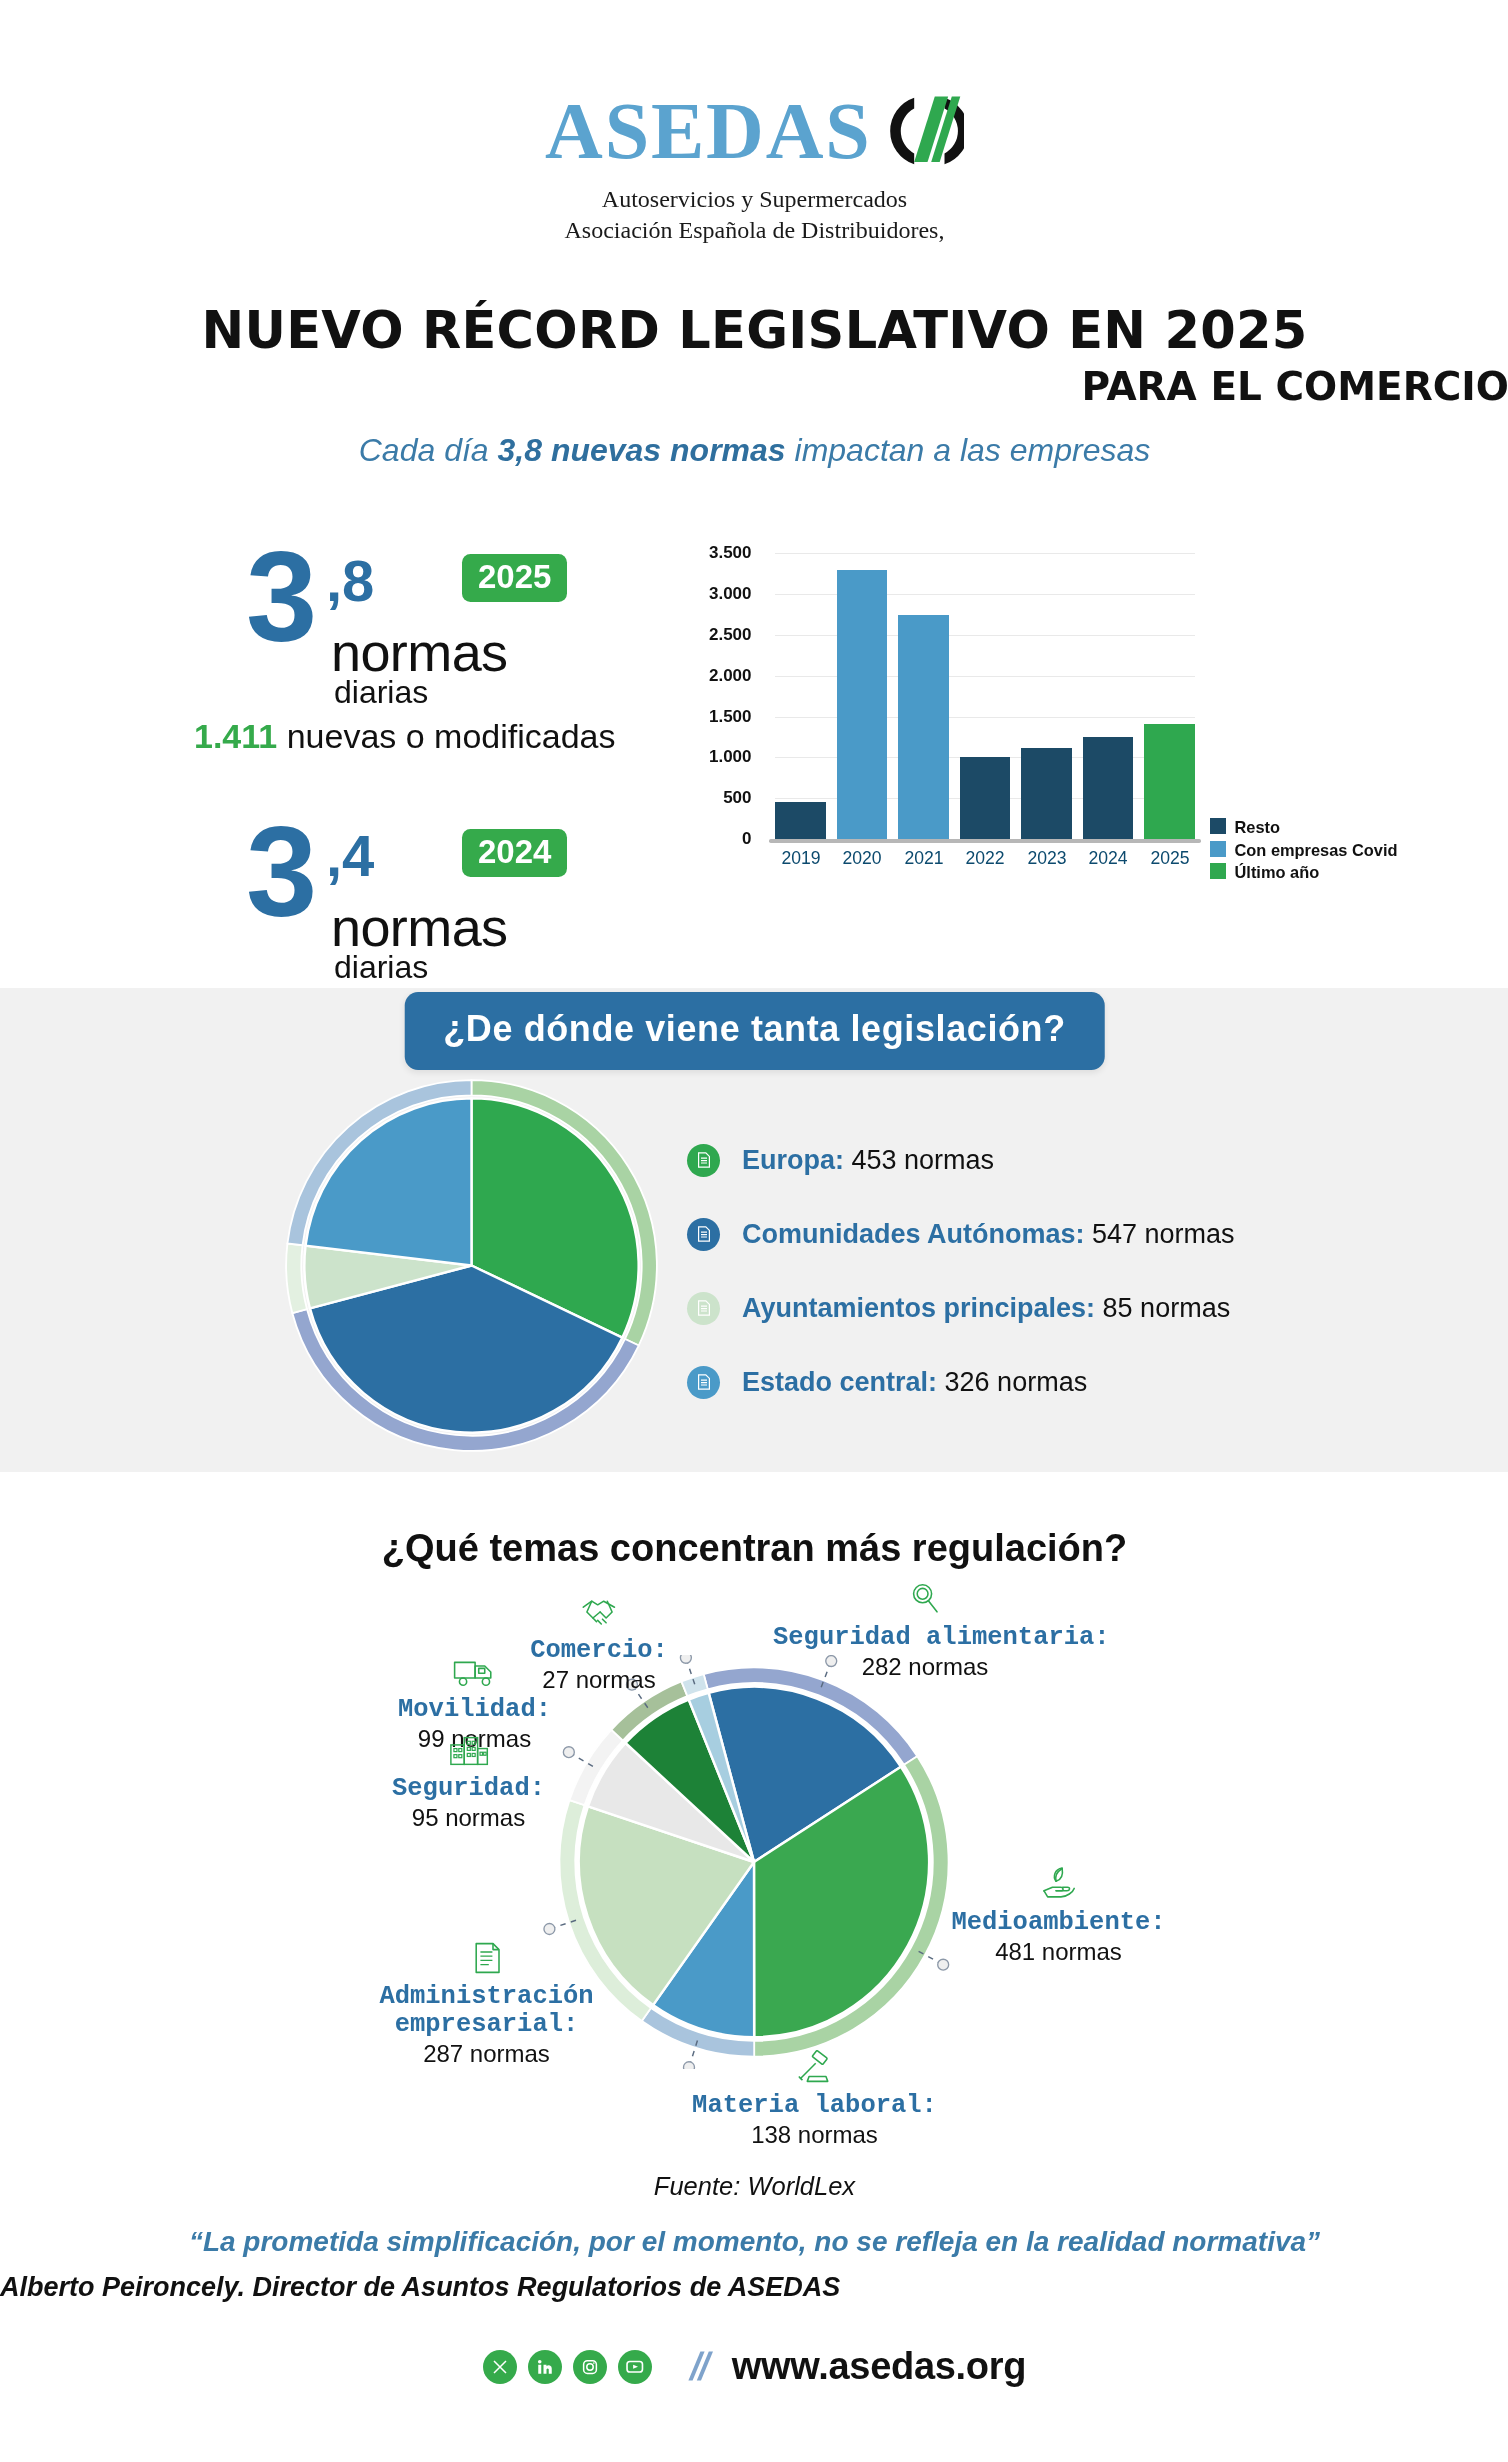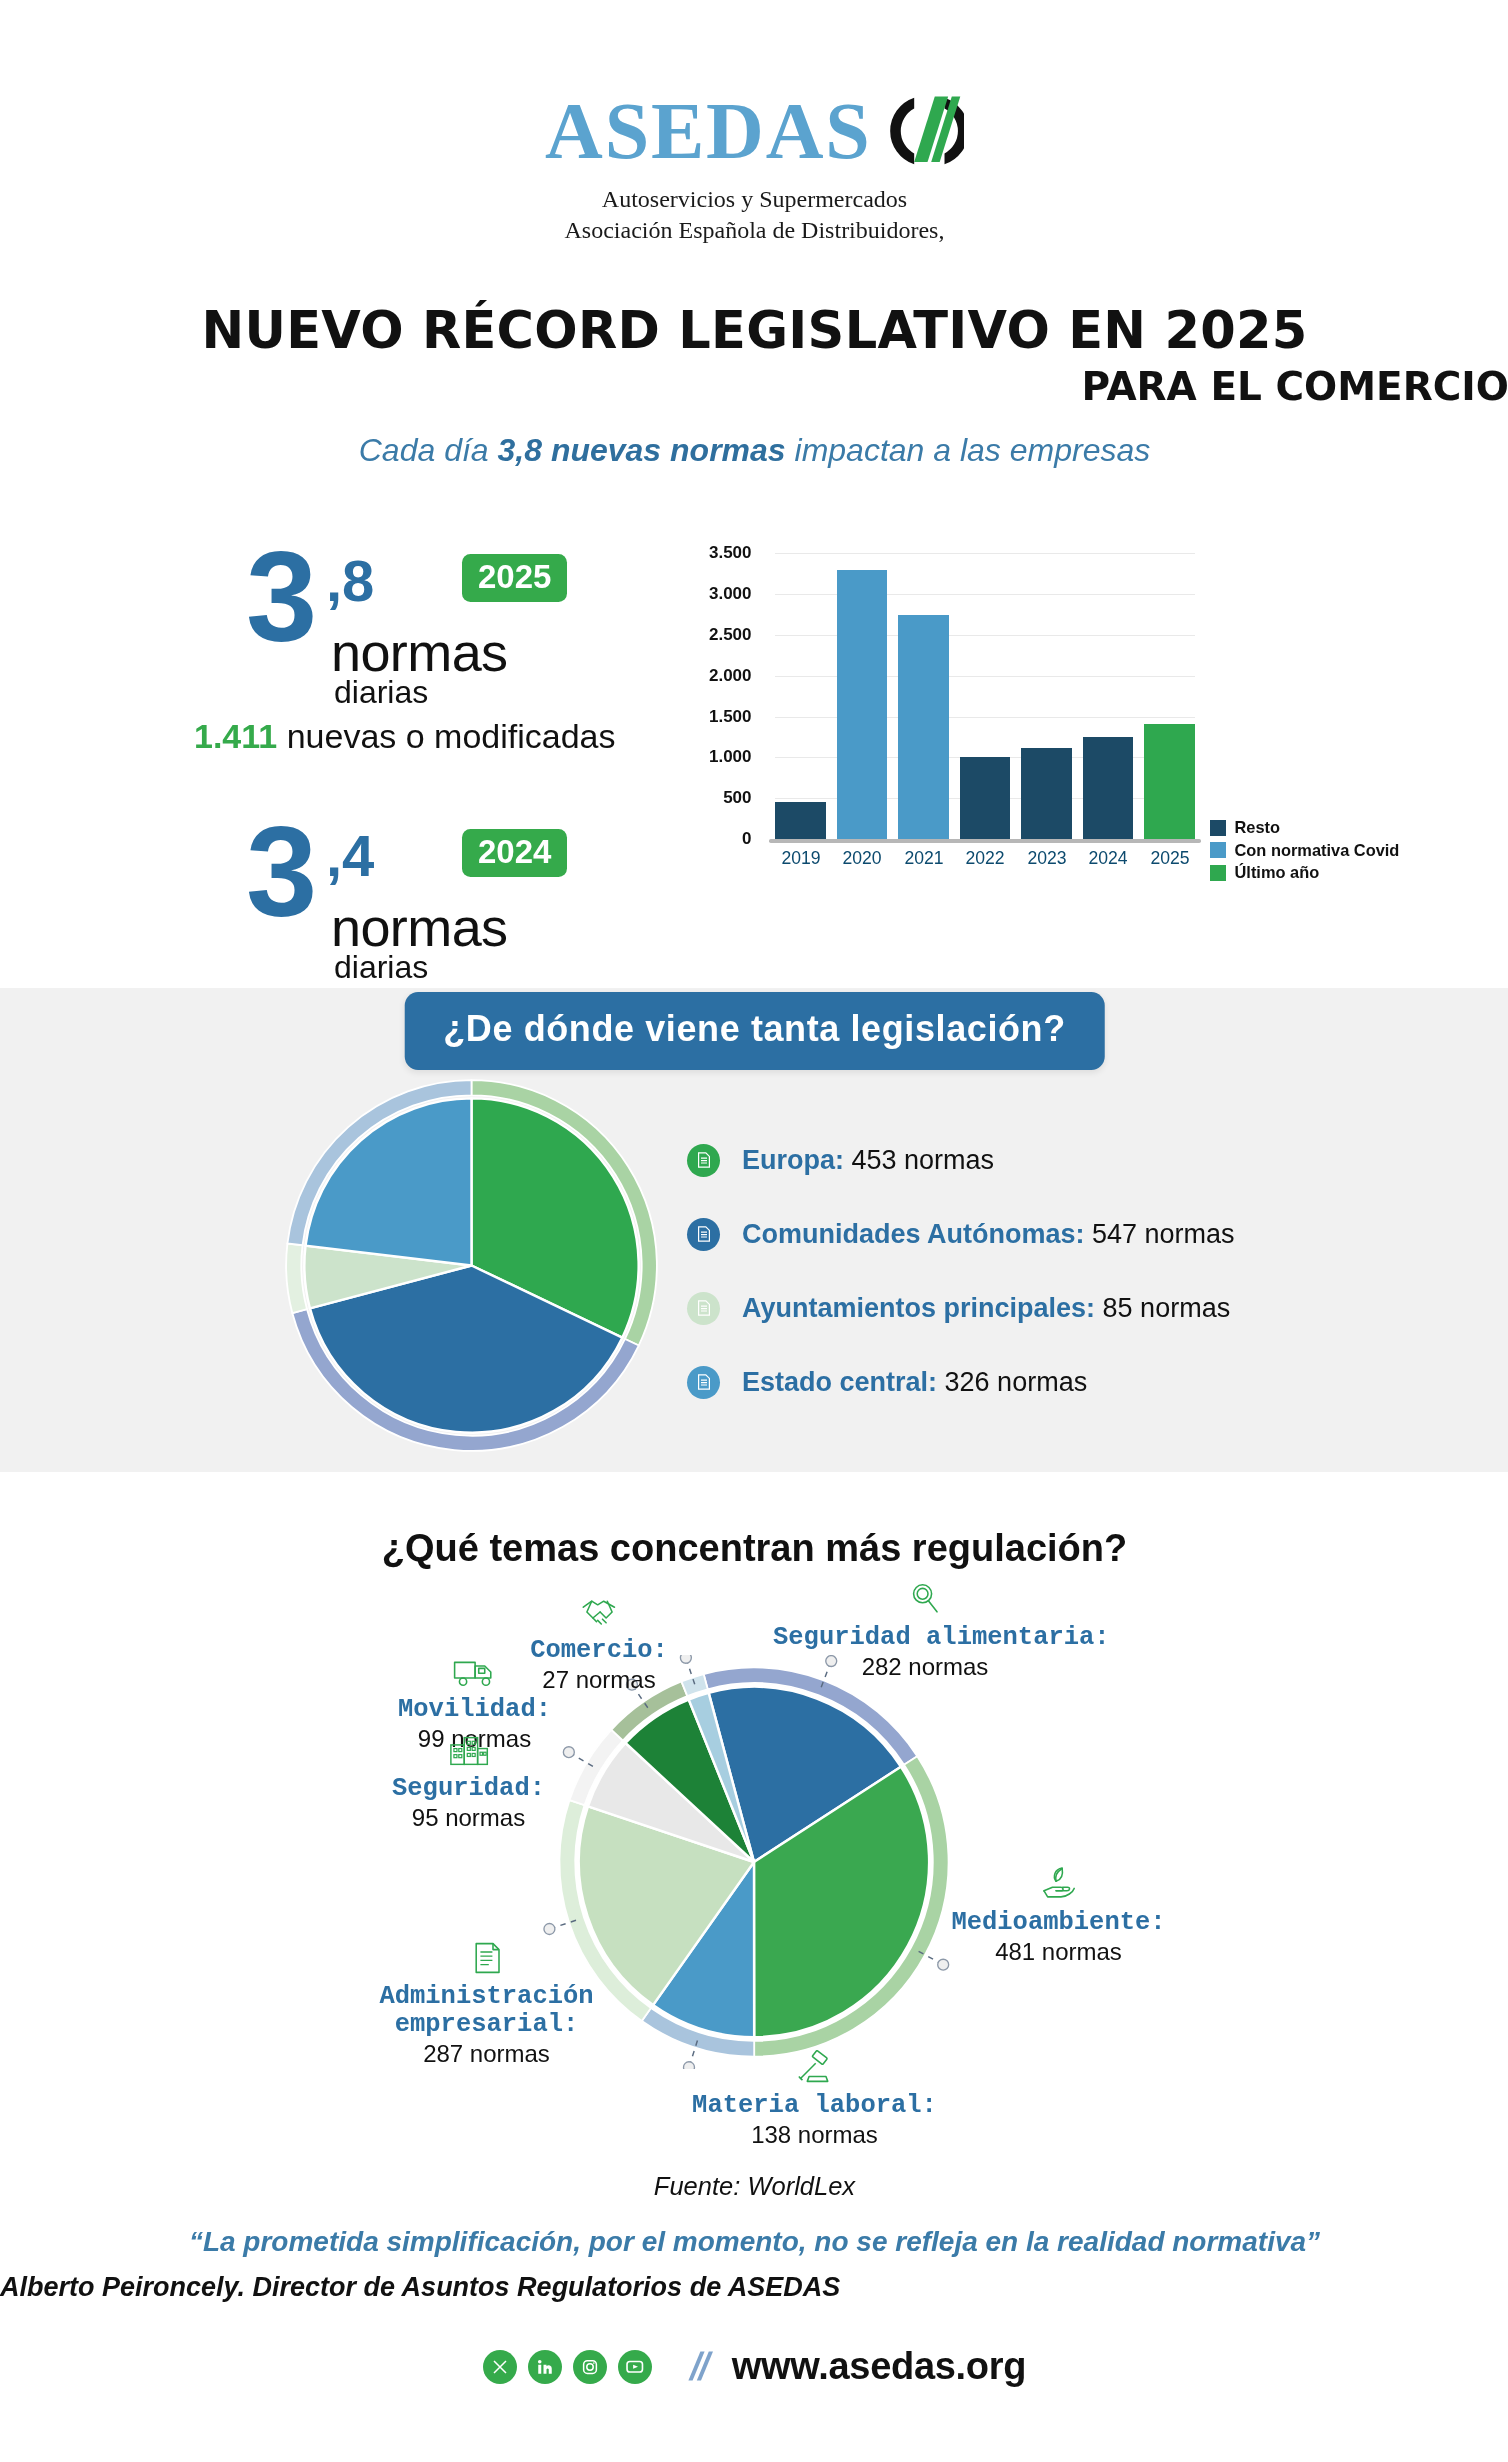--- a/index.html
+++ b/index.html
@@ -94,7 +94,7 @@
     text-align:center; transform:translateX(-50%);
   }
   .bc-legend { position:absolute; left:541px; top:277px; }
-  .bc-leg-row { display:flex; align-items:center; gap:8.5px; margin-bottom:3.6px; }
+  .bc-leg-row { display:flex; gap:8.5px; margin-bottom:3.6px; }
   .bc-swatch { width:16px; height:16px; flex:none; }
   .bc-leg-txt { font-size:16.4px; font-weight:700; color:#111; white-space:nowrap; }
 

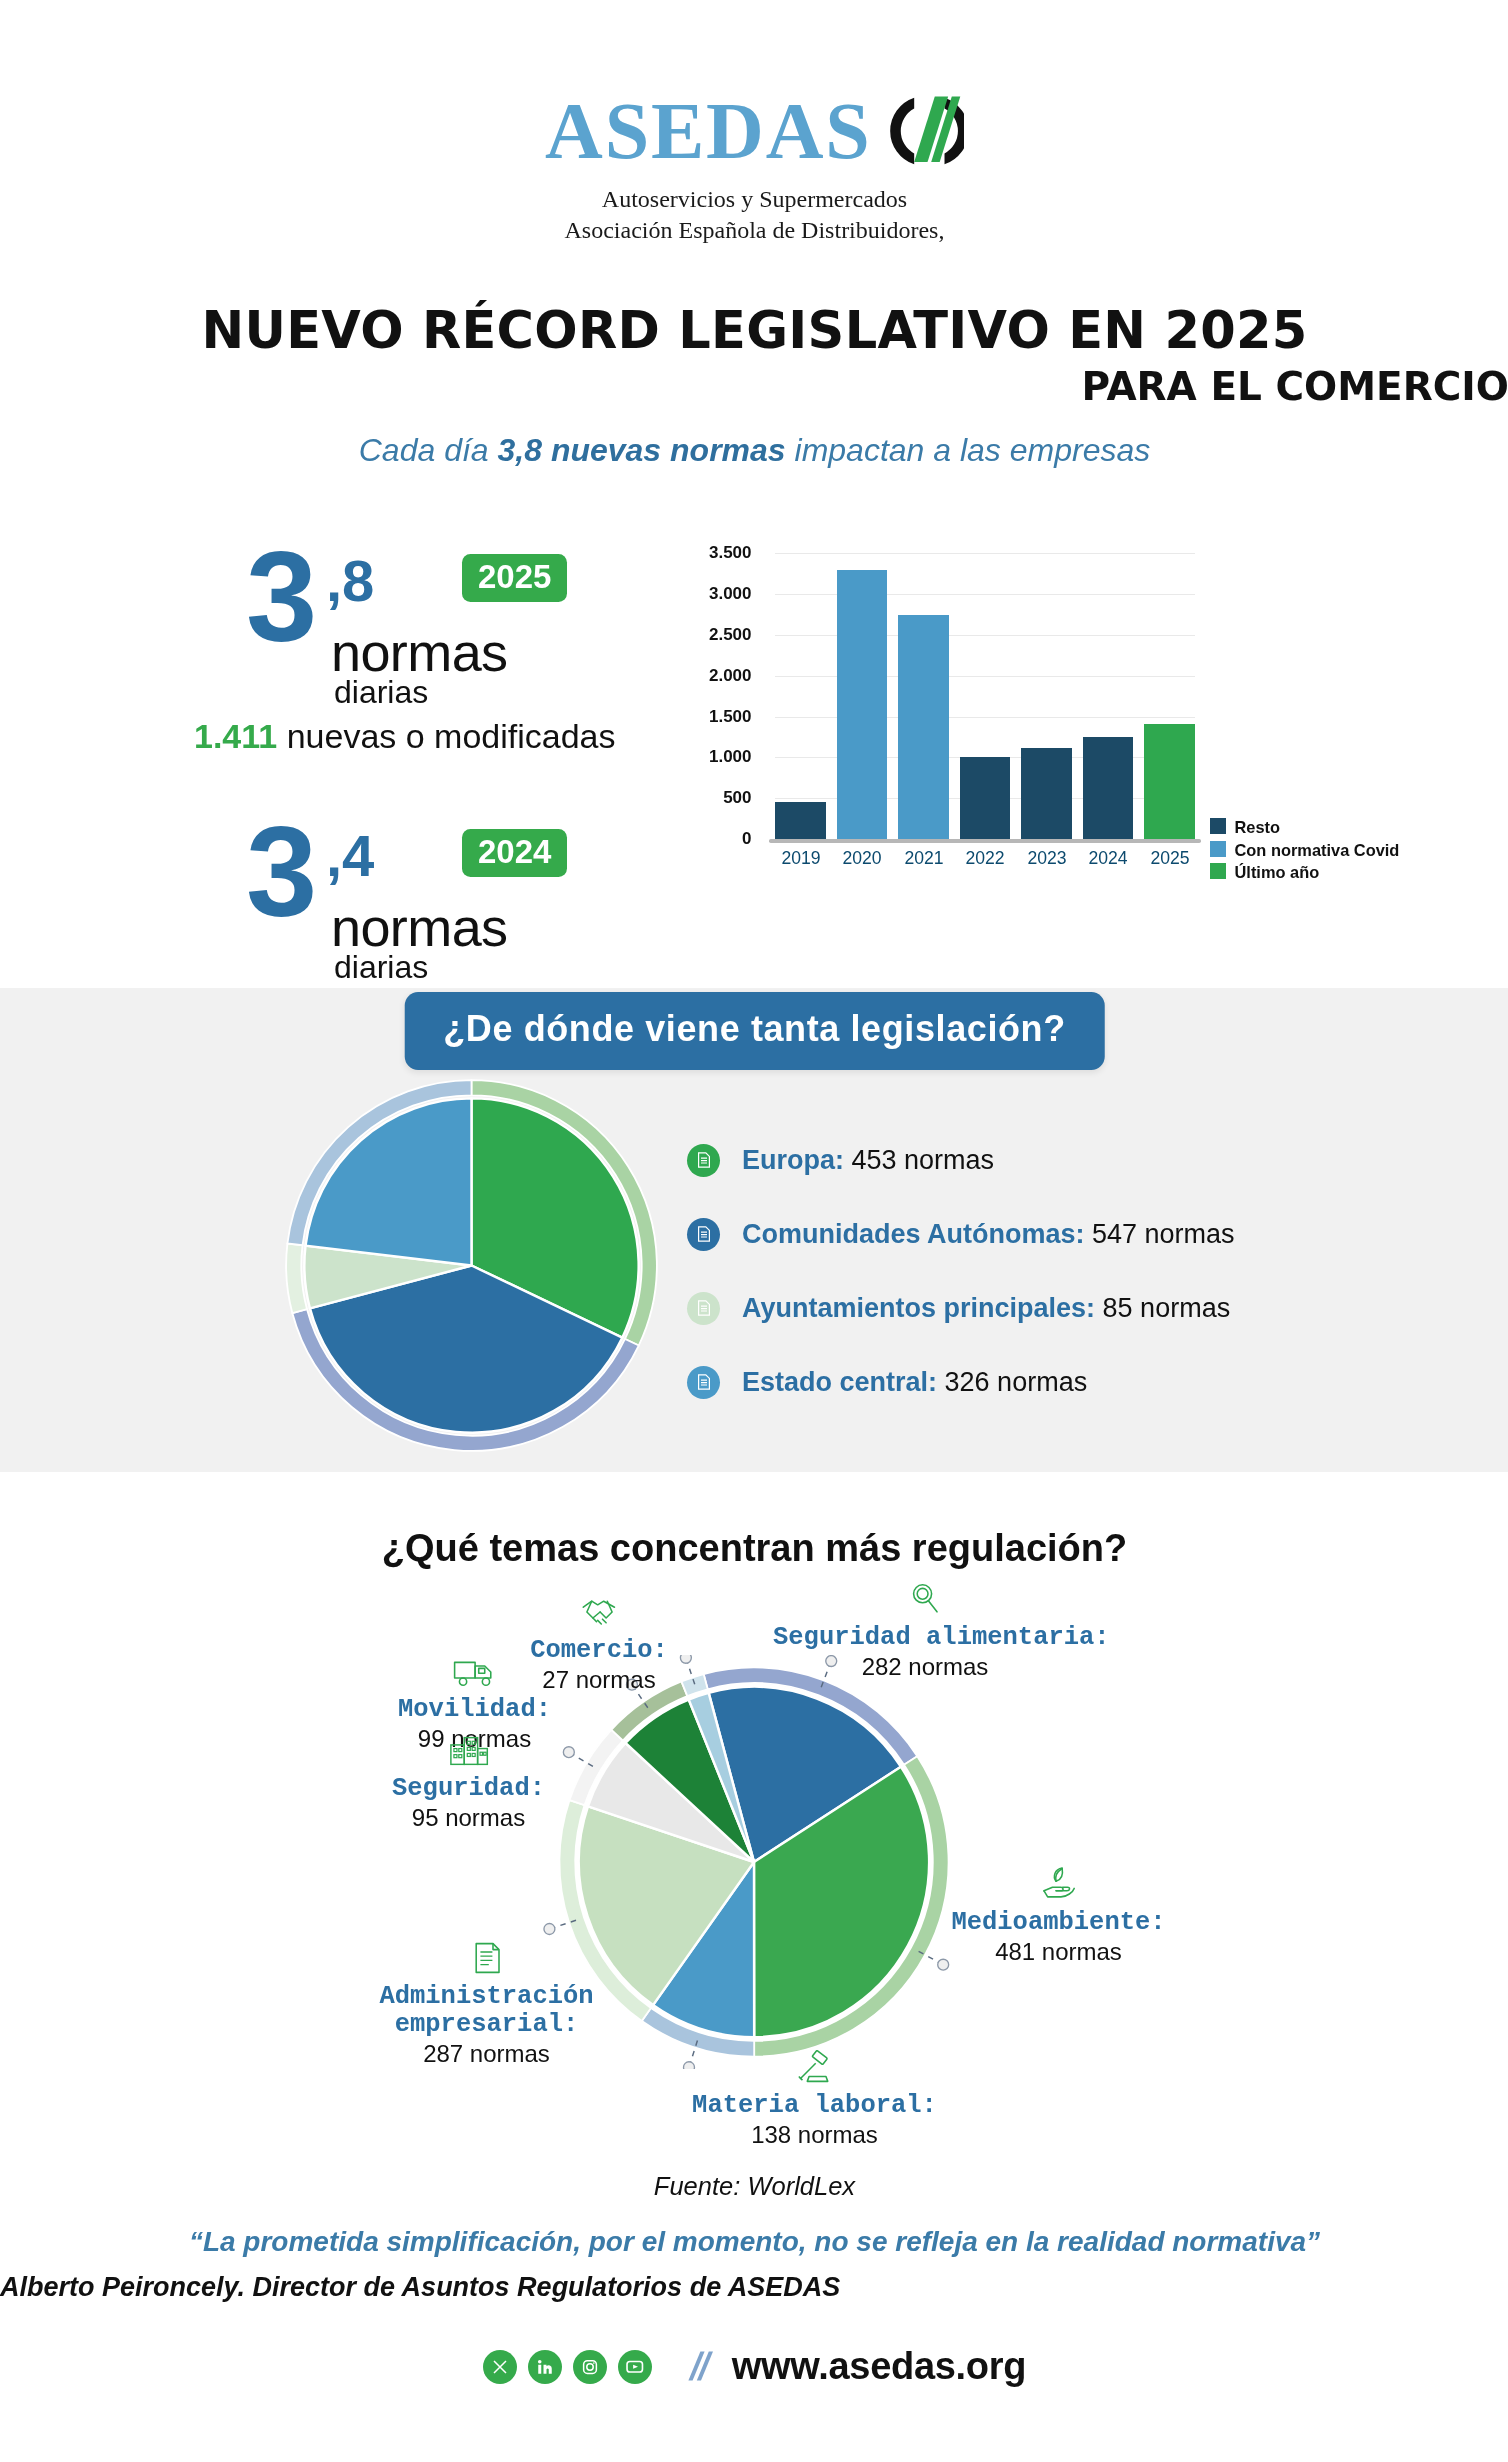--- a/index.html
+++ b/index.html
@@ -254,7 +254,7 @@
         </div>
         <div class="bc-leg-row">
           <span class="bc-swatch" style="background: rgb(74, 154, 200);"></span>
-          <span class="bc-leg-txt">Con normativa Covid</span>
+          <span class="bc-leg-txt">Con empresas Covid</span>
         </div>
         <div class="bc-leg-row">
           <span class="bc-swatch" style="background: rgb(47, 168, 79);"></span>

